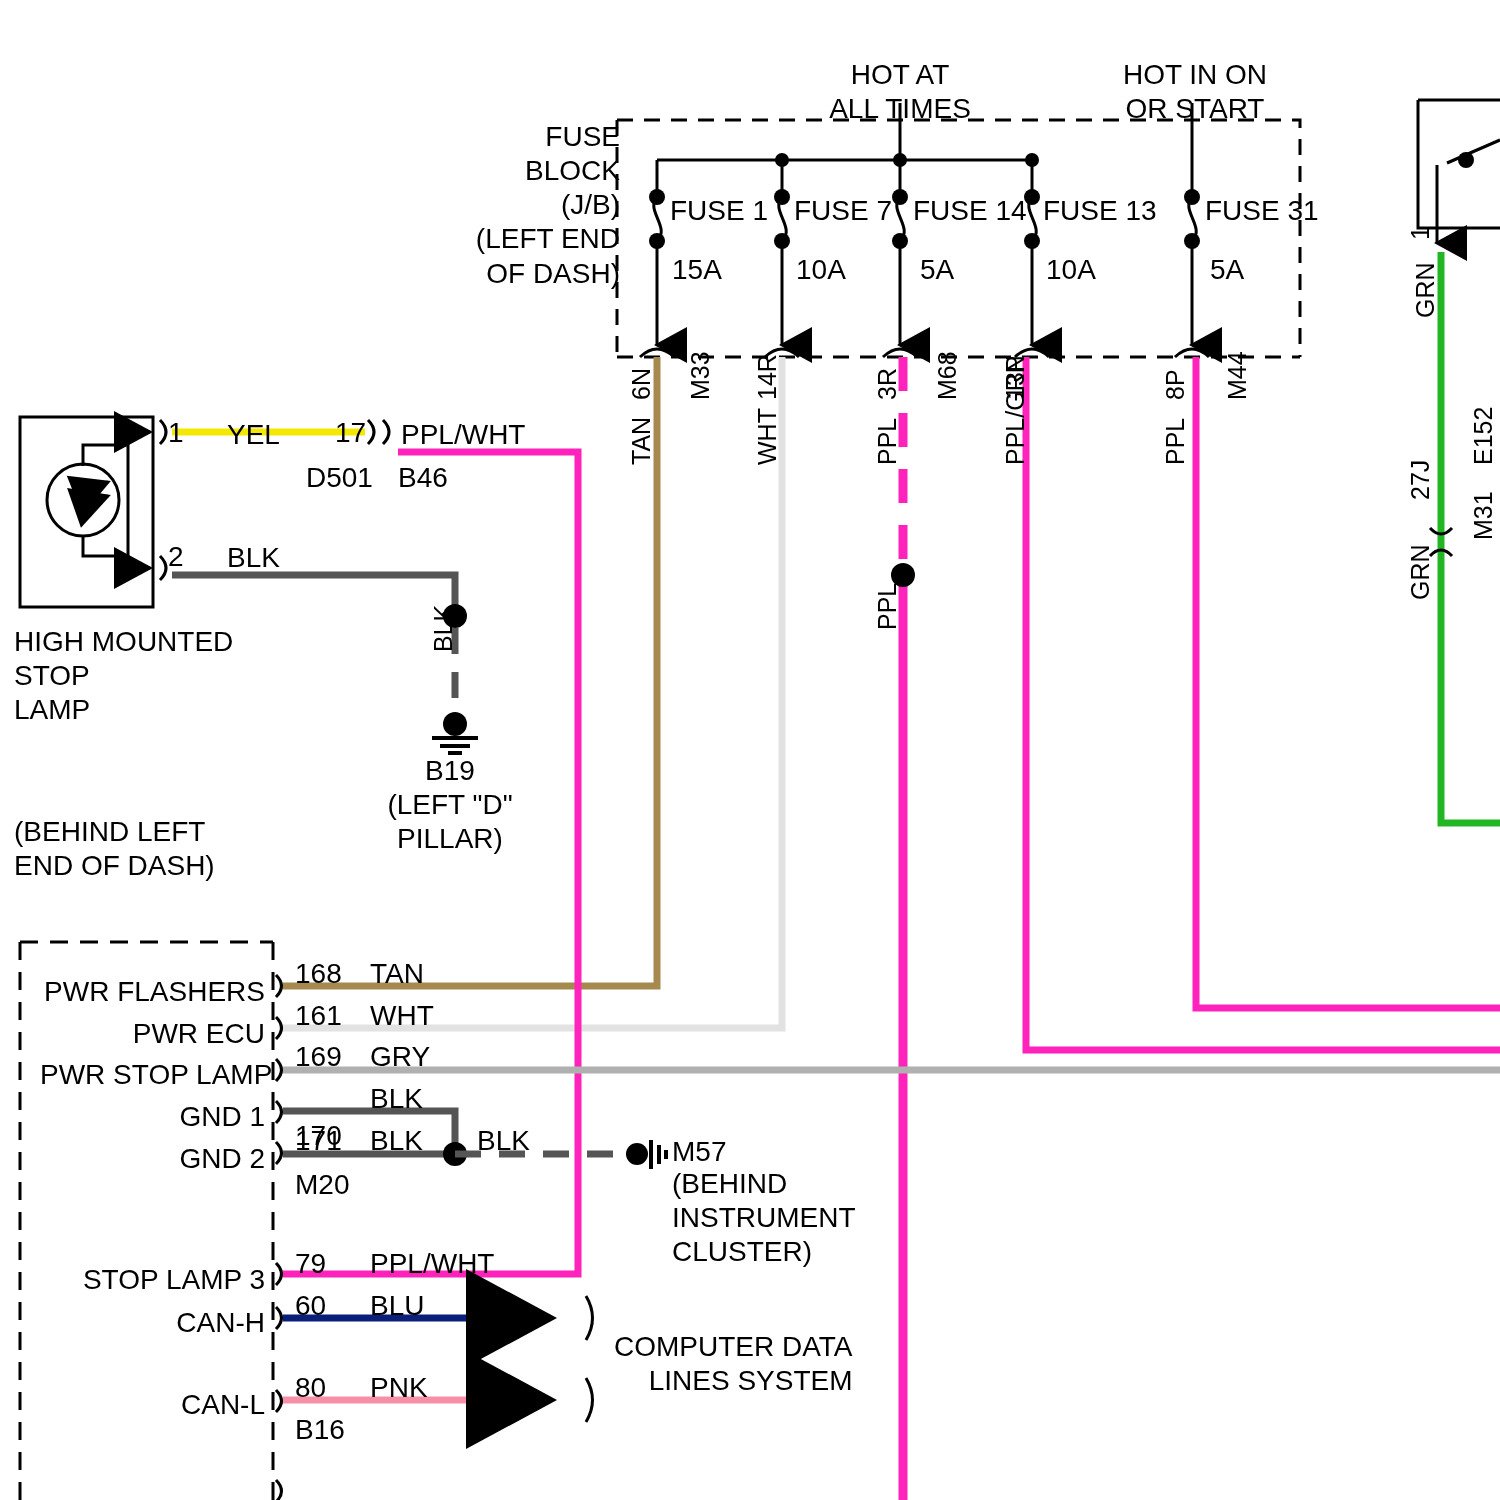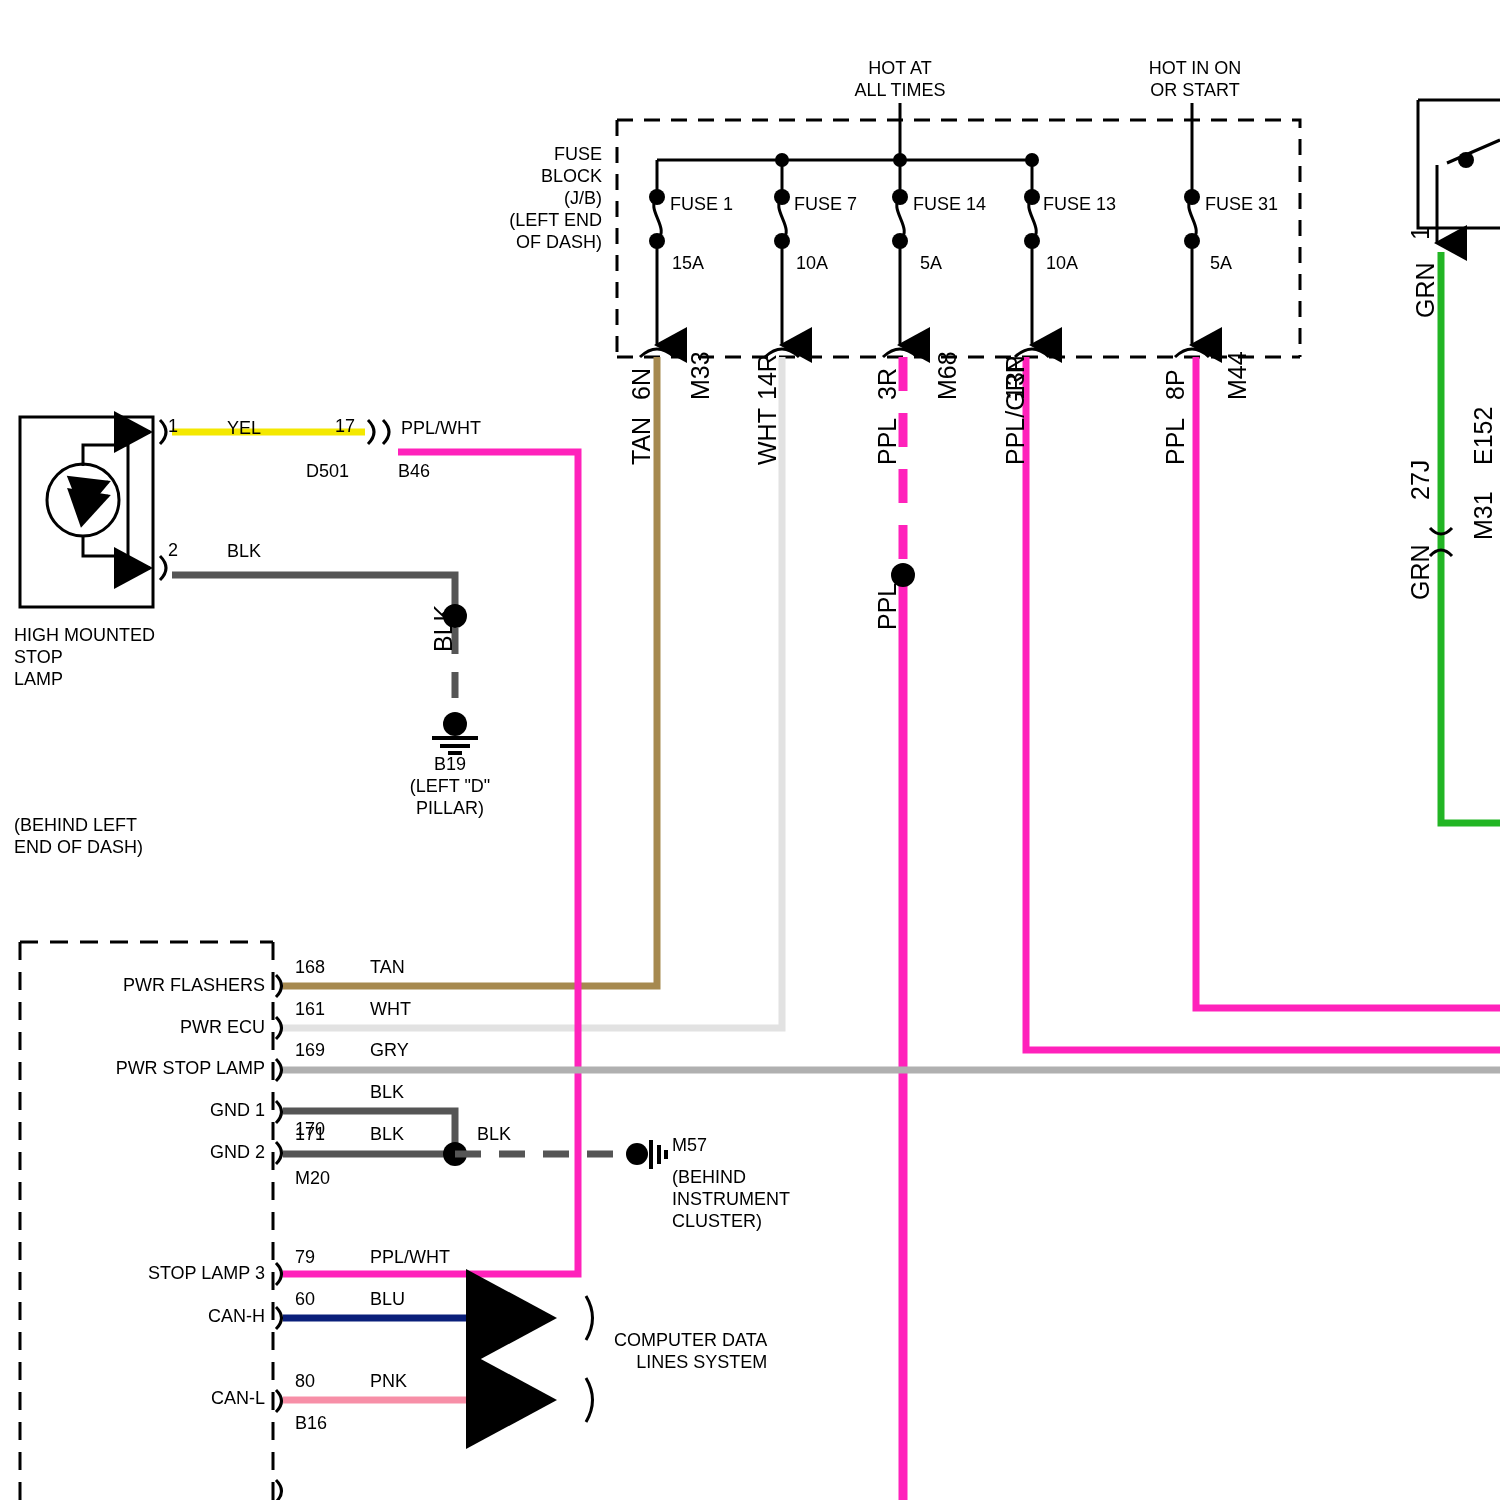--- a/index.html
+++ b/index.html
@@ -30,7 +30,7 @@
     line-height: 1.22;
   }
   .f25 { font-size: 25px; }
-  .f26 { font-size: 18px; }
+  .f26 { font-size: 28px; }
   .vert {
     transform-origin: left top;
     transform: rotate(-90deg);

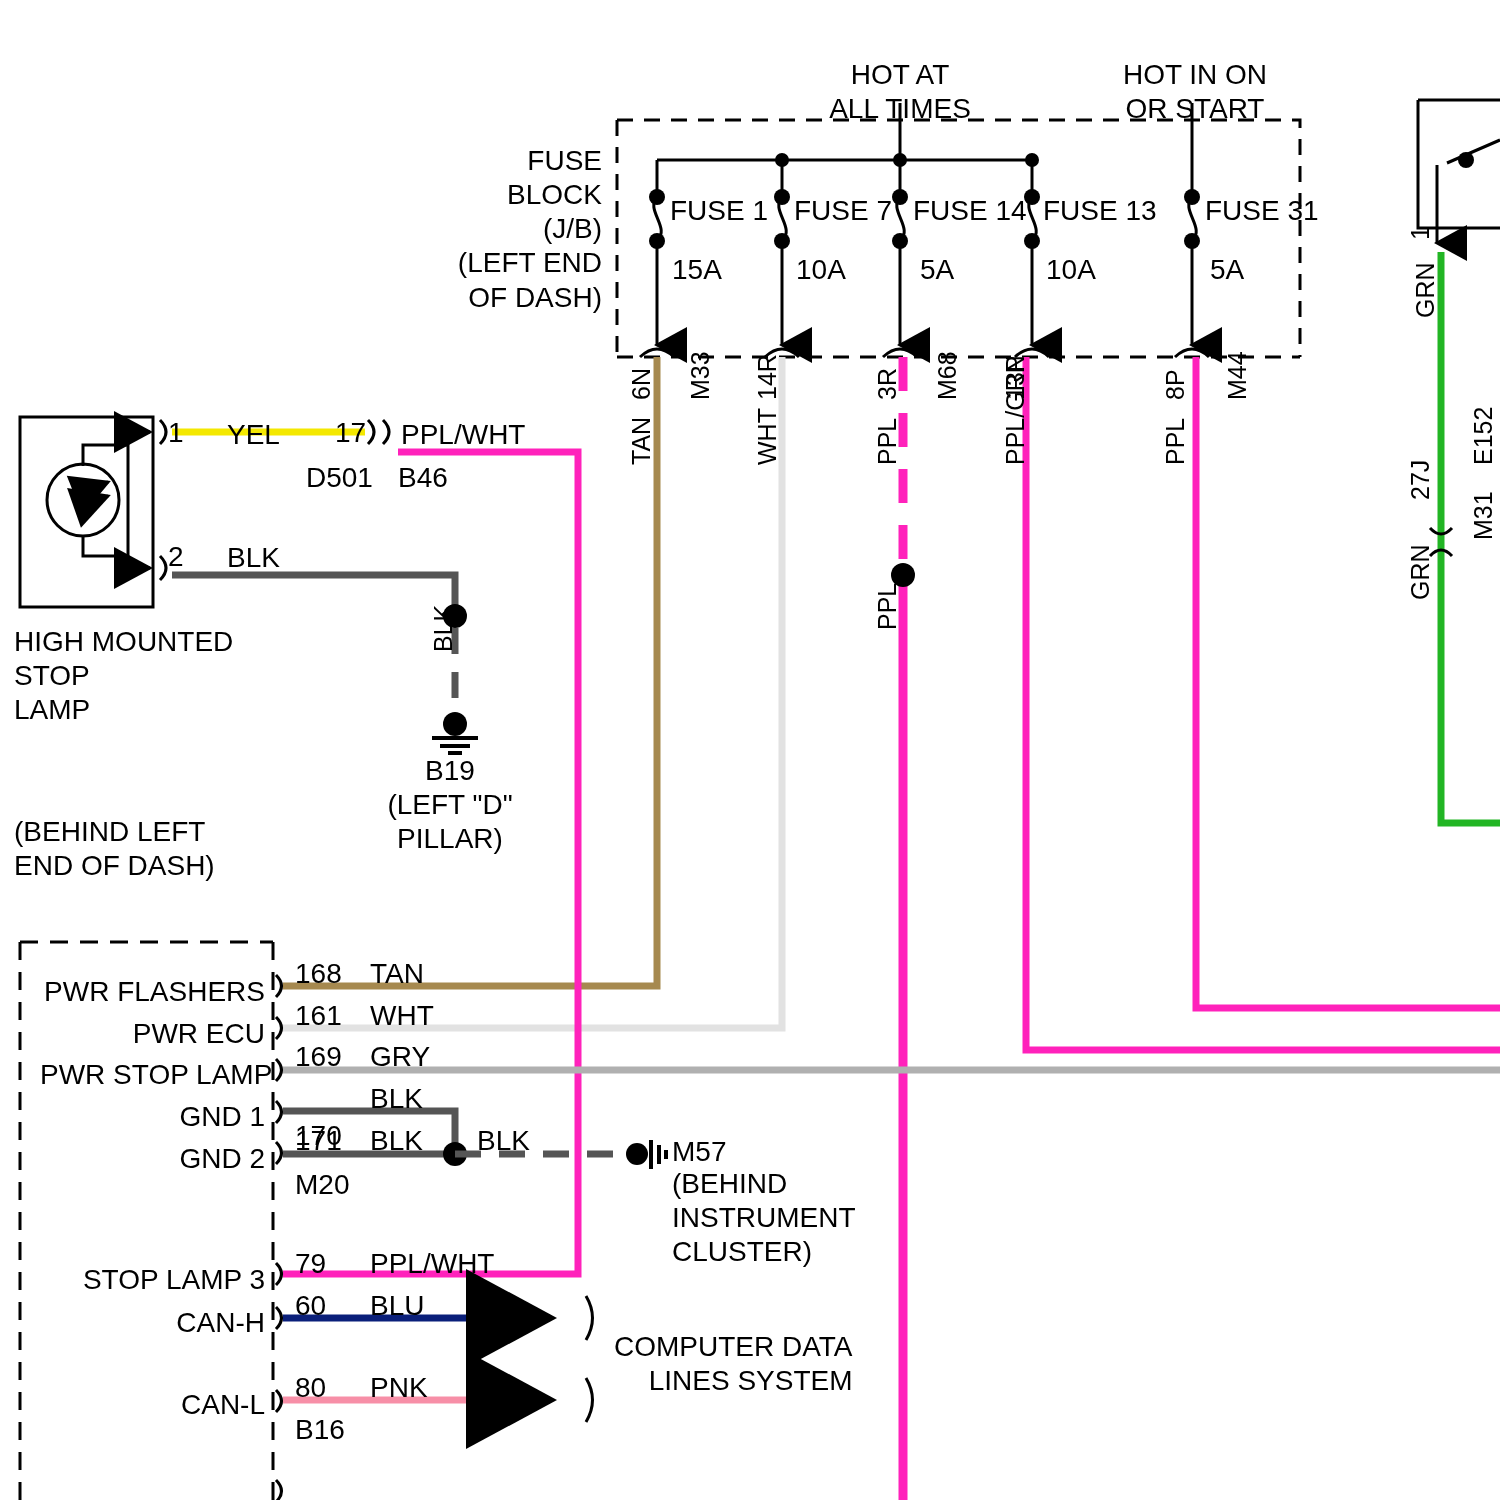--- a/index.html
+++ b/index.html
@@ -220,7 +220,7 @@
   <div class="lbl f26 ctr" style="left:800px; top:58px; width:200px;">HOT AT<br>ALL TIMES</div>
   <div class="lbl f26 ctr" style="left:1105px; top:58px; width:180px;">HOT IN ON<br>OR START</div>
 
-  <div class="lbl f26 rt" style="left:420px; top:120px; width:182px;margin-top:24px;">FUSE<br>BLOCK<br>(J/B)<br>(LEFT END<br>OF DASH)</div>
+  <div class="lbl f26 rt" style="left:438px; top:120px; width:182px;">FUSE<br>BLOCK<br>(J/B)<br>(LEFT END<br>OF DASH)</div>
 
   <div class="lbl f26" style="left:670px; top:194px;">FUSE 1</div>
   <div class="lbl f26" style="left:794px; top:194px;">FUSE 7</div>

